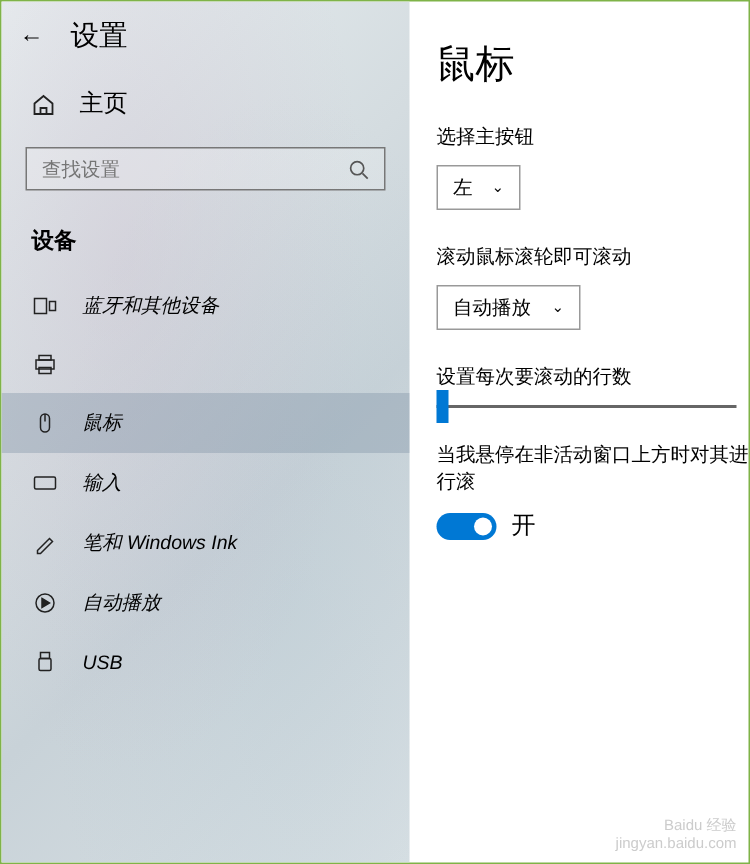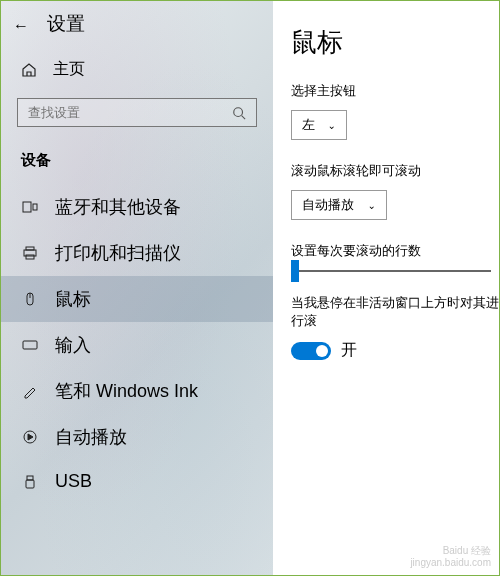--- a/index.html
+++ b/index.html
@@ -17,7 +17,7 @@
     .search-icon { color: #555; font-size: 14px; }
     .section-header { padding: 14px 20px 8px; font-size: 15px; font-weight: 600; position: relative; z-index: 1; }
     .nav-list { list-style: none; margin-top: 6px; position: relative; z-index: 1; }
-    .nav-item { display: flex; align-items: center; padding: 11px 20px; font-size: 18px; cursor: pointer; }
+    .nav-item { display: flex; align-items: center; padding: 11px 20px; font-size: 13px; cursor: pointer; font-style: italic; }
     .nav-item.selected { background: rgba(120,140,160,0.35); }
     .nav-icon { width: 18px; margin-right: 16px; display: inline-flex; justify-content: center; }
     .main { flex: 1; padding: 24px 0 0 18px; overflow: hidden; }

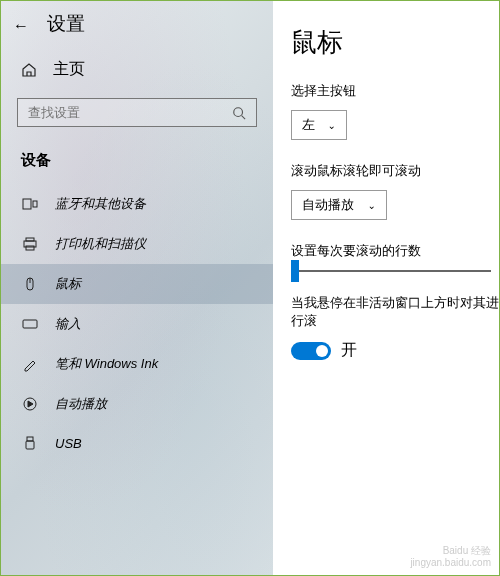--- a/index.html
+++ b/index.html
@@ -81,7 +81,6 @@
               <rect x="4" y="10" width="8" height="4"></rect>
             </svg>
         </span>
-        <span>打印机和扫描仪</span>
       </li>
       <li class="nav-item selected">
         <span class="nav-icon">

